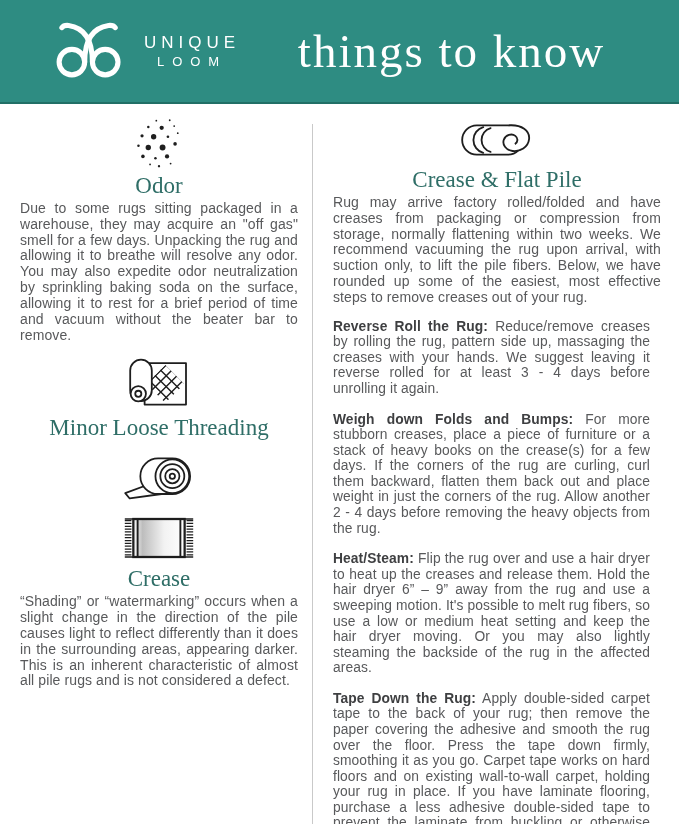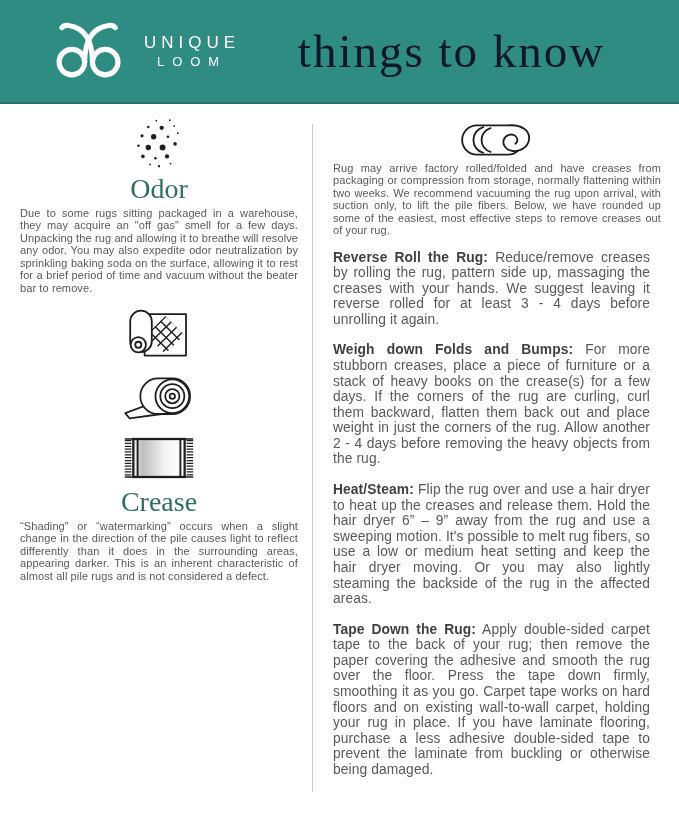--- a/index.html
+++ b/index.html
@@ -19,7 +19,7 @@
   .brand-line1{font-size:17px;letter-spacing:5px;}
   .brand-line2{font-size:13px;letter-spacing:8px;}
   .header-title{
-    flex:1;text-align:center;color:#0f172a;
+    flex:1;text-align:center;color:#ffffff;
     font-family:"Liberation Serif",serif;font-size:47px;letter-spacing:2px;
     padding-left:10px;white-space:nowrap;
   }

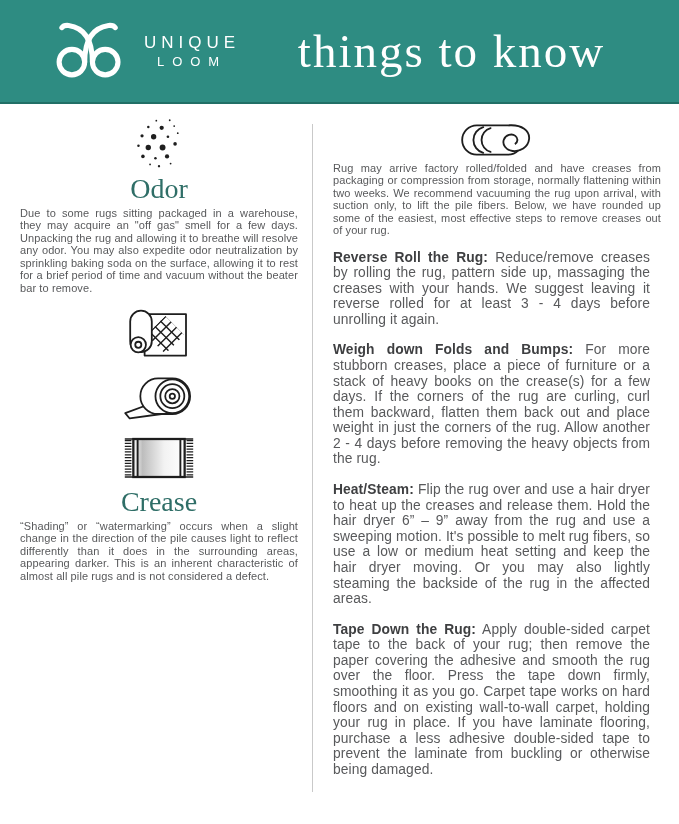--- a/index.html
+++ b/index.html
@@ -33,7 +33,7 @@
   .icon-wrap svg{display:inline-block;vertical-align:bottom;}
   h2{
     margin:5px 0 2px 0;text-align:center;font-weight:normal;
-    font-family:"Liberation Serif",serif;font-size:28px;color:#2f6e67;
+    font-family:"Liberation Serif",serif;font-size:23px;color:#2f6e67;
   }
   p.body{
     margin:0;font-size:11px;line-height:1.13;color:#58595b;

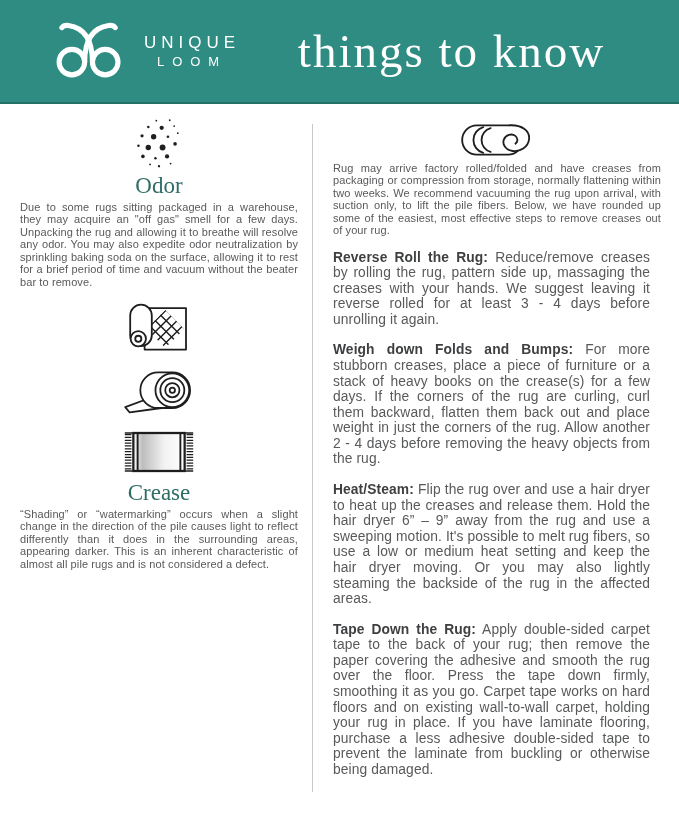--- a/index.html
+++ b/index.html
@@ -175,6 +175,7 @@
             <path d="M 56,8 C 70,7 79,14 78,23 C 77,32 68,37 60,36 C 52.5,35 48.5,29 50.5,23.5 C 52.5,18.5 59,16.5 63,19.5 C 66.2,22 66,26.5 62.5,28.5" class="ico-fill"></path>
           </svg>
         </div>
+        <h2>Crease &amp; Flat Pile</h2>
         <p class="body">Rug may arrive factory rolled/folded and have creases from packaging or compression from storage, normally flattening within two weeks. We recommend vacuuming the rug upon arrival, with suction only, to lift the pile fibers. Below, we have rounded up some of the easiest, most effective steps to remove creases out of your rug.</p>
       </div>
 

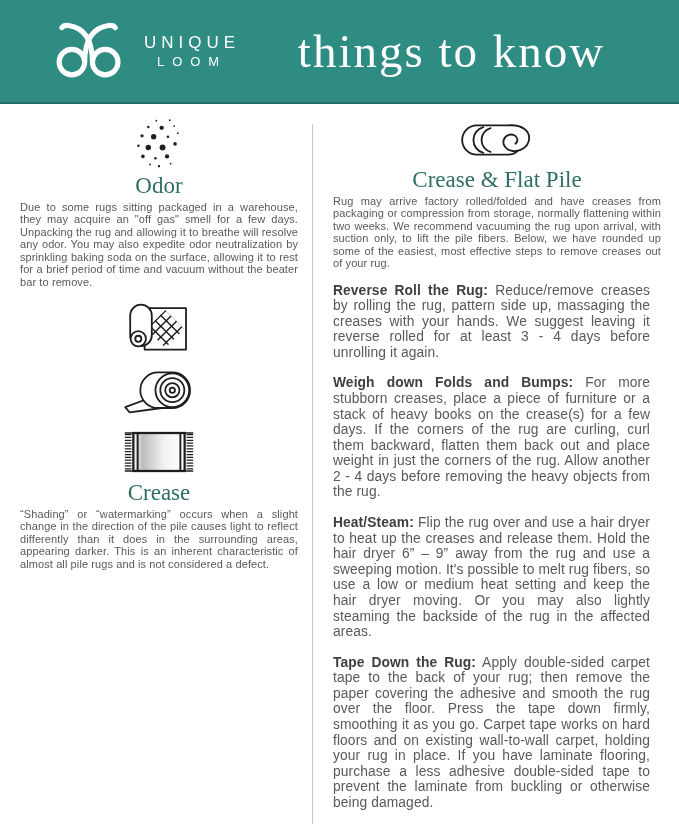--- a/index.html
+++ b/index.html
@@ -36,7 +36,7 @@
     font-family:"Liberation Serif",serif;font-size:23px;color:#2f6e67;
   }
   p.body{
-    margin:0;font-size:11px;line-height:1.13;color:#58595b;
+    margin:0;font-size:14px;line-height:1.13;color:#58595b;
     text-align:justify;letter-spacing:0.1px;
   }
   .tip{margin:0 11px 15px 0;font-size:13.8px;line-height:1.13;text-align:justify;letter-spacing:0.1px;}

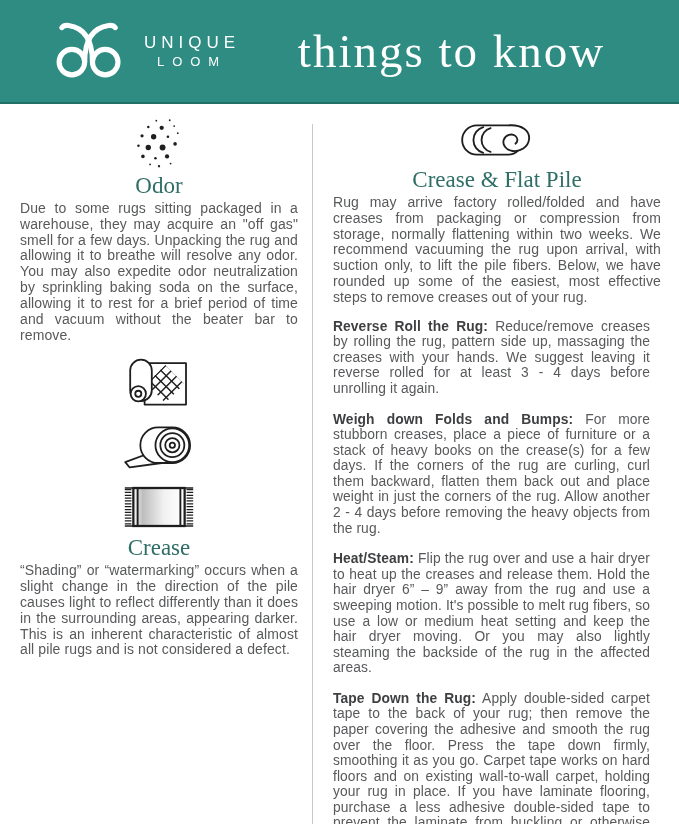--- a/index.html
+++ b/index.html
@@ -122,6 +122,7 @@
             <circle cx="17" cy="42" r="3.4" class="ico"></circle>
           </svg>
         </div>
+        <h2>Minor Loose Threading</h2>
       </div>
 
       <div class="section">

